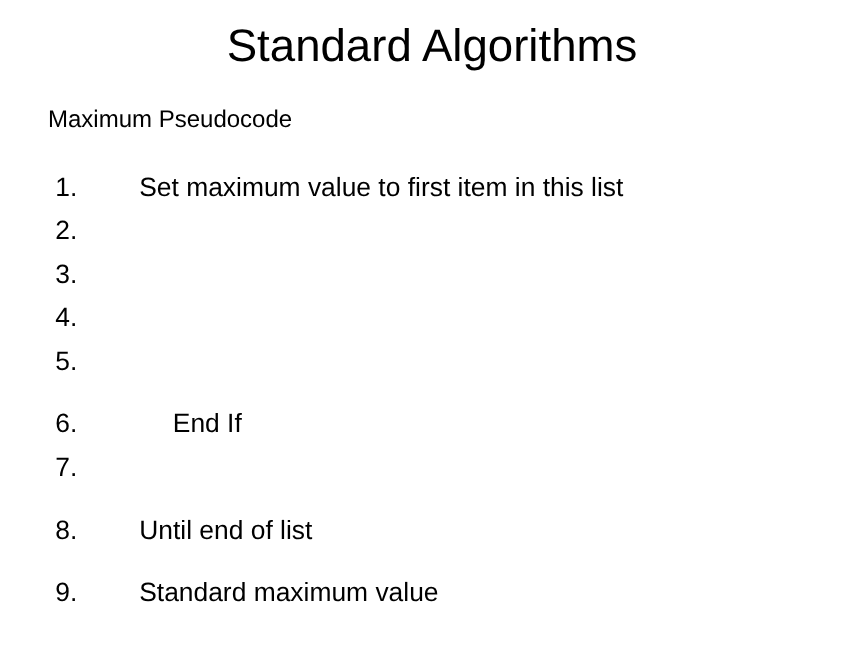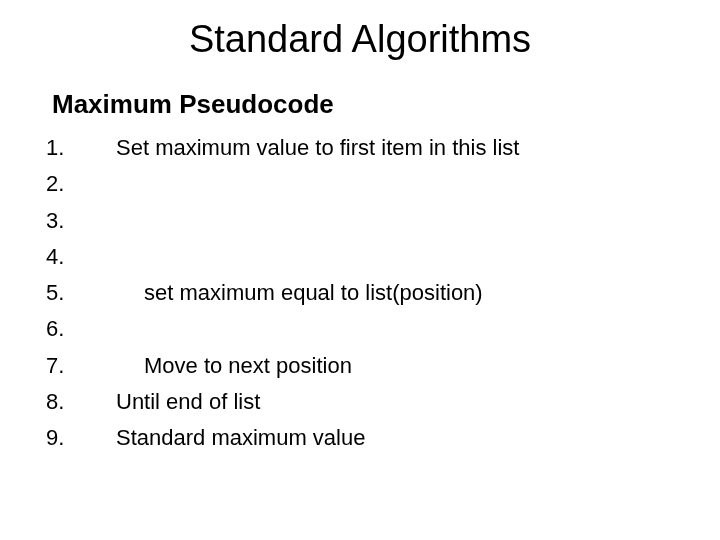--- a/index.html
+++ b/index.html
@@ -24,9 +24,9 @@
     font-weight: normal;
   }
   .subtitle {
-    font-size: 26px;
-    font-weight: bold;
-    margin: 28px 0 10px 52px;
+    font-size: 20px;
+    font-weight: normal;
+    margin: 28px 0 10px 40px;
   }
   .list {
     margin-left: 46px;

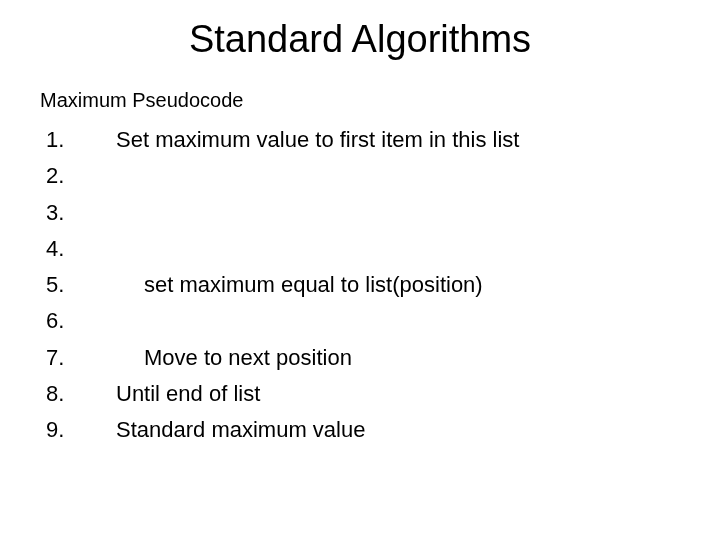--- a/index.html
+++ b/index.html
@@ -44,6 +44,7 @@
   }
   .txt {
     flex: 1;
+    margin-top: 16px;
   }
   .indent .txt {
     padding-left: 28px;

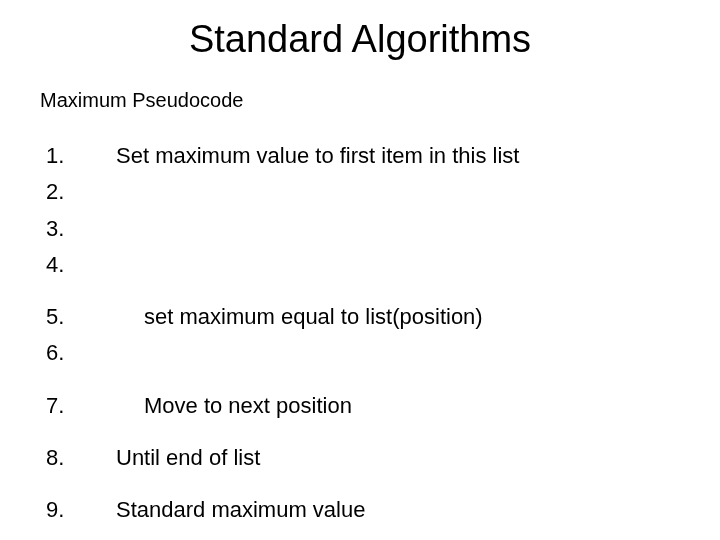--- a/index.html
+++ b/index.html
@@ -72,7 +72,6 @@
     </div>
     <div class="row indent">
       <div class="num">5.</div>
-      <div class="txt">set maximum equal to list(position)</div>
     </div>
     <div class="row indent">
       <div class="num">6.</div>

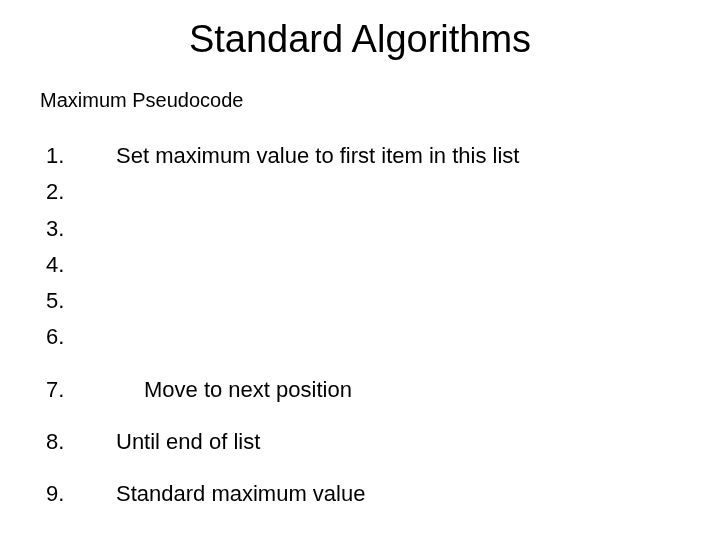--- a/index.html
+++ b/index.html
@@ -75,6 +75,7 @@
     </div>
     <div class="row indent">
       <div class="num">6.</div>
+      <div class="txt">End If</div>
     </div>
     <div class="row indent">
       <div class="num">7.</div>

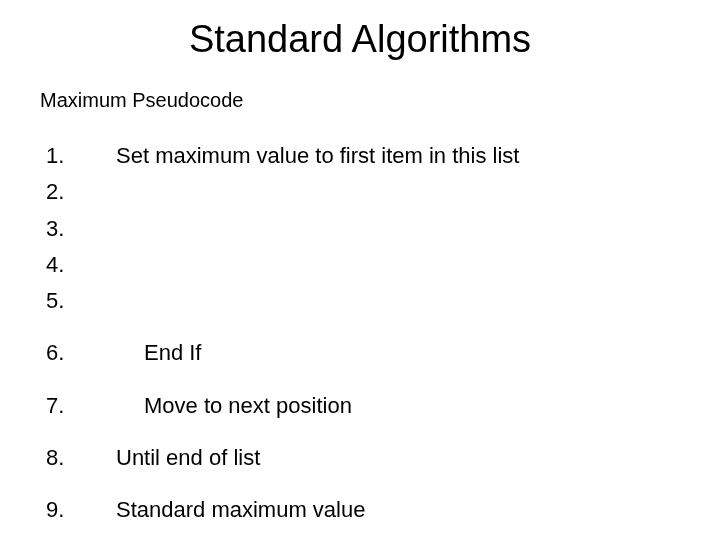--- a/index.html
+++ b/index.html
@@ -79,7 +79,6 @@
     </div>
     <div class="row indent">
       <div class="num">7.</div>
-      <div class="txt">Move to next position</div>
     </div>
     <div class="row">
       <div class="num">8.</div>

